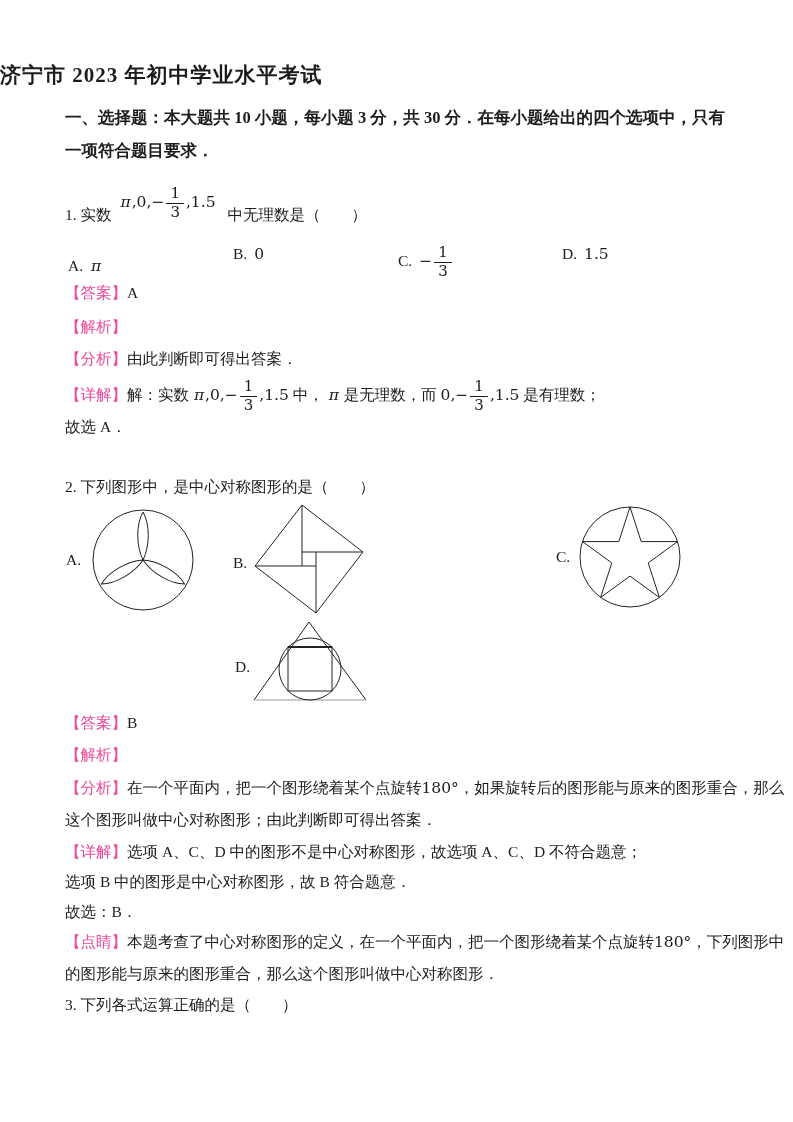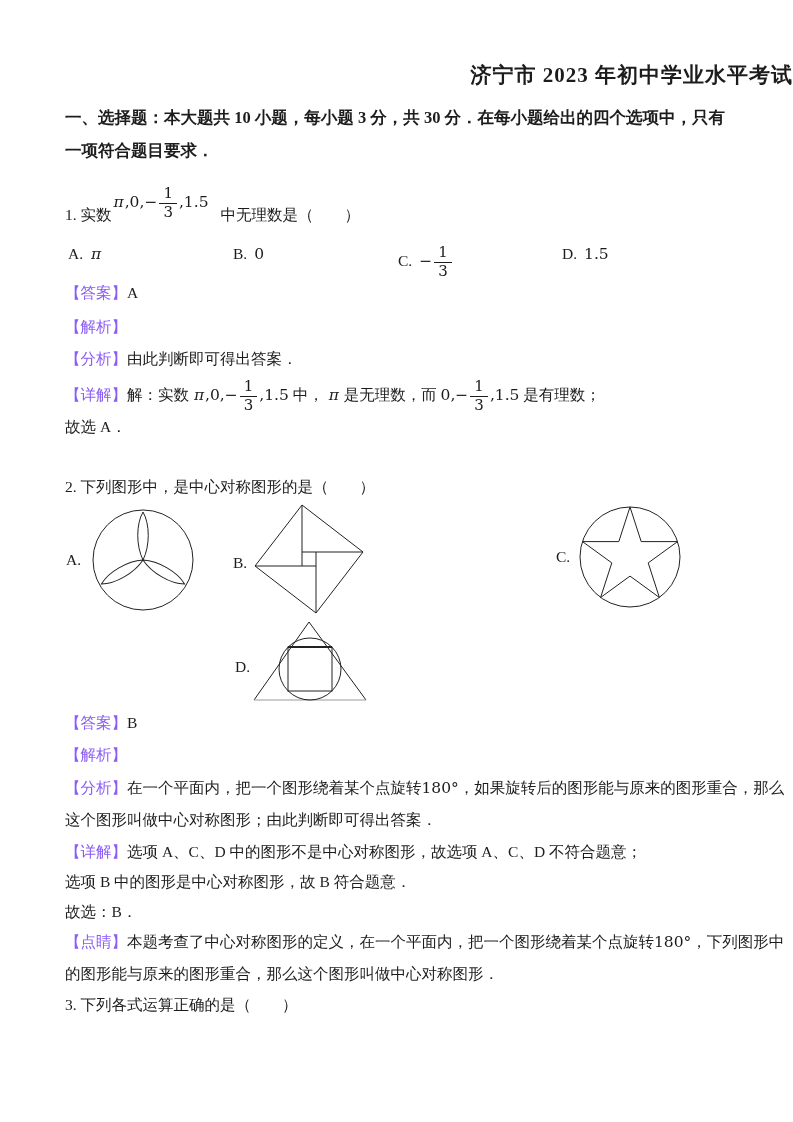--- a/index.html
+++ b/index.html
@@ -6,7 +6,7 @@
   .page{position:relative;width:793px;height:1122px;background:#ffffff;overflow:hidden;
         font-family:"Liberation Serif","DejaVu Serif",serif;color:#1c1c1c;}
   .line{position:absolute;left:65px;white-space:nowrap;font-size:15.5px;line-height:1.25;}
-  .title{left:0;width:100%;text-align:right;font-size:21px;font-weight:bold;letter-spacing:1px;}
+  .title{left:0;width:100%;text-align:left;font-size:21px;font-weight:bold;letter-spacing:1px;}
   .hdr{font-weight:bold;font-size:16.5px;}
   .tag{color:#8b5cf6;}
   .mnum{font-family:"DejaVu Serif",serif;}

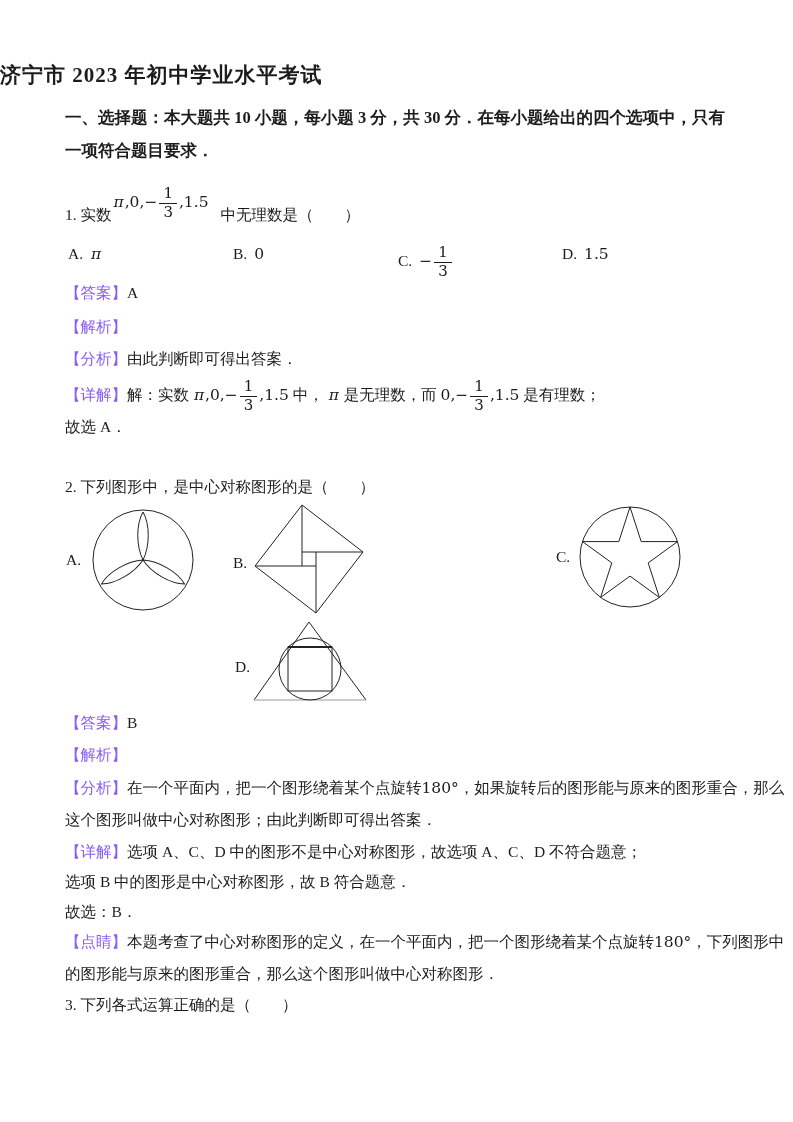--- a/index.html
+++ b/index.html
@@ -15,7 +15,7 @@
         line-height:1.05;font-family:"DejaVu Serif",serif;margin:0 2px;font-size:15px;}
   .frac .fn{display:block;padding:0 4px 1px;border-bottom:1px solid #1c1c1c;}
   .frac .fd{display:block;padding-top:1px;}
-  .raised{display:inline-block;position:relative;top:-13px;margin:0 12px 0 1px;text-align:center;}
+  .raised{display:inline-block;position:relative;top:-13px;margin:0 12px 0 8px;text-align:center;}
   .opt{position:absolute;white-space:nowrap;font-size:15.5px;}
   .optval{margin-left:7px;}
   .figlabel{position:absolute;font-size:15.5px;}

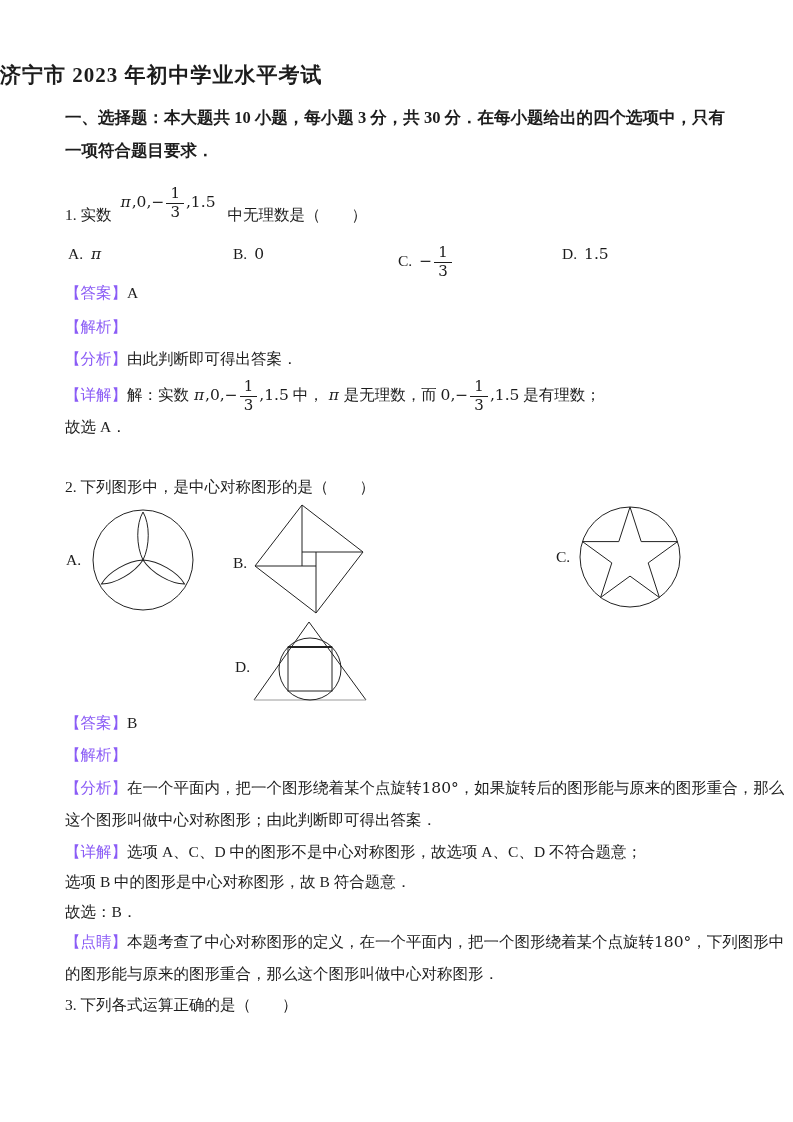--- a/index.html
+++ b/index.html
@@ -40,7 +40,7 @@
         </span><span class="mnum">,1.5</span></span><span>中无理数是（　　）</span>
   </div>
 
-  <div class="opt" style="left:68px;top:245px">
+  <div class="opt" style="left:68px;top:257px">
     <span>A.</span><span class="optval pi">π</span>
   </div>
   <div class="opt" style="left:233px;top:245px">

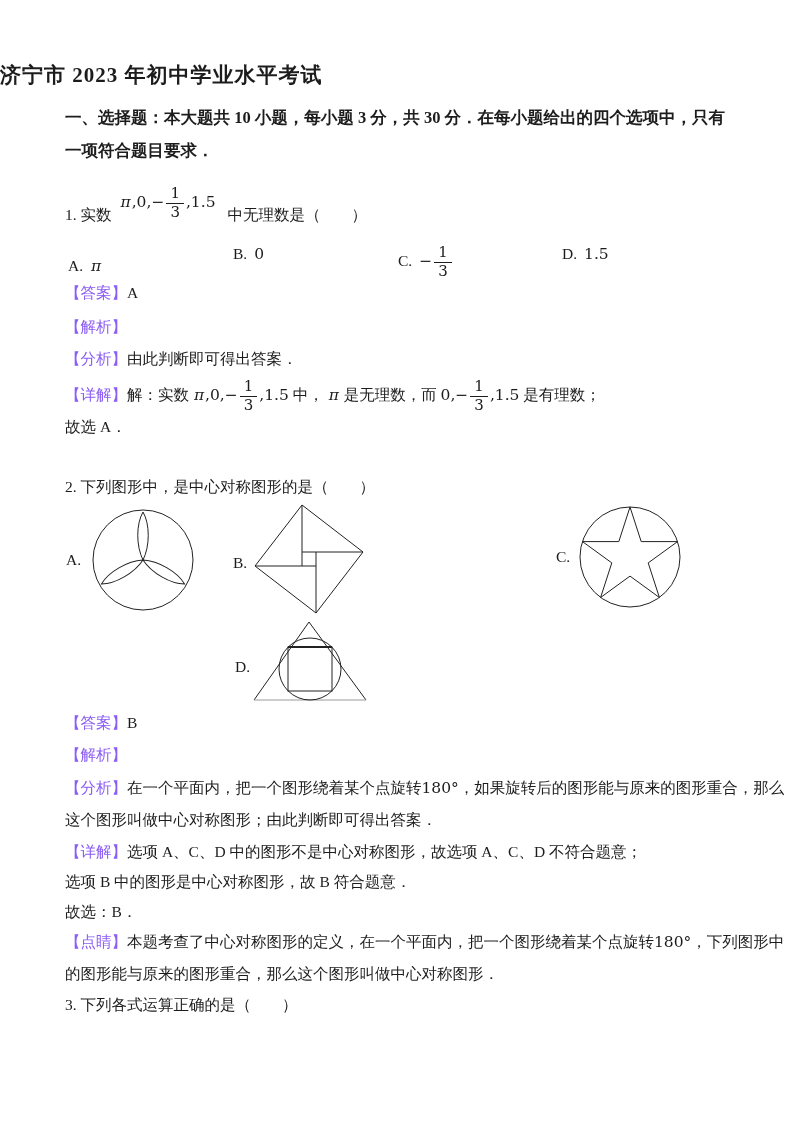--- a/index.html
+++ b/index.html
@@ -8,7 +8,7 @@
   .line{position:absolute;left:65px;white-space:nowrap;font-size:15.5px;line-height:1.25;}
   .title{left:0;width:100%;text-align:left;font-size:21px;font-weight:bold;letter-spacing:1px;}
   .hdr{font-weight:bold;font-size:16.5px;}
-  .tag{color:#8b5cf6;}
+  .tag{color:#ec4899;}
   .mnum{font-family:"DejaVu Serif",serif;}
   .pi{font-style:italic;font-family:"DejaVu Serif",serif;padding:0 1px;}
   .frac{display:inline-flex;flex-direction:column;align-items:center;vertical-align:middle;

